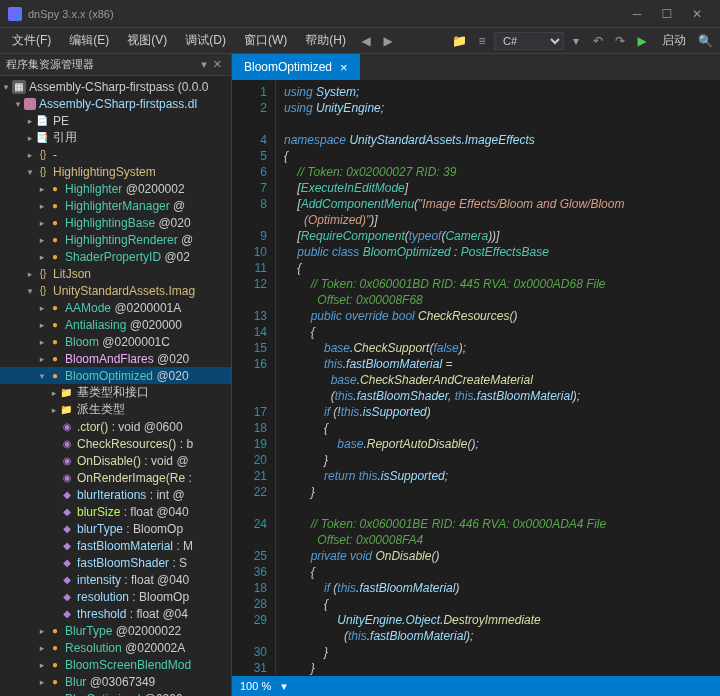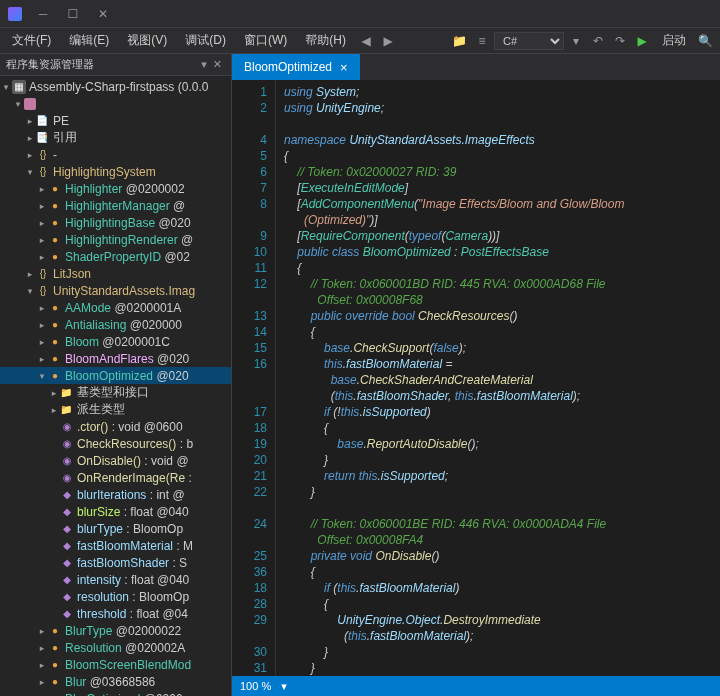--- a/index.html
+++ b/index.html
@@ -56,6 +56,7 @@
 
 <div class="titlebar">
   <div class="logo"></div>
+  <div class="title">dnSpy 3.x.x (x86)</div>
   <div class="winbtn">─</div>
   <div class="winbtn">☐</div>
   <div class="winbtn">✕</div>

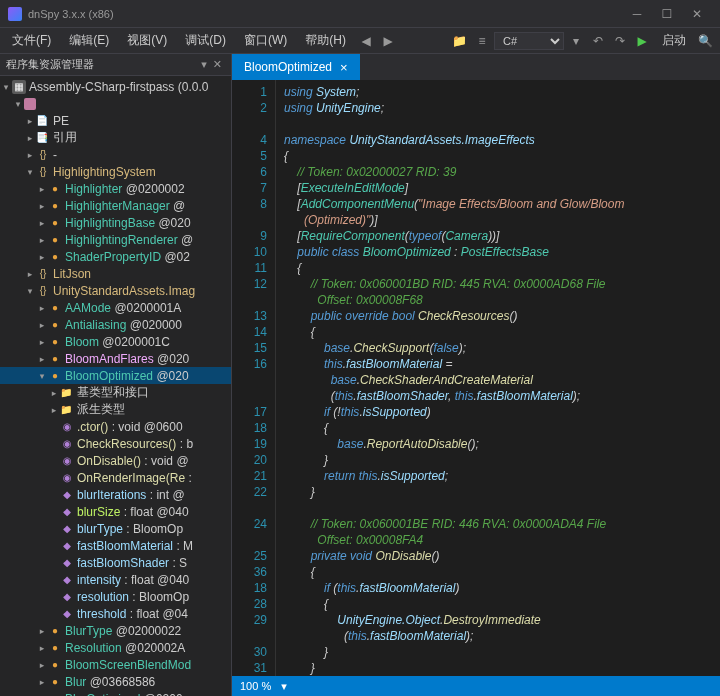--- a/index.html
+++ b/index.html
@@ -99,6 +99,7 @@
         <div class="node" style="padding-left: 12px;">
           <span class="tw">▾</span>
           <span class="ic mod"></span>
+          <span class="lbl"><span style="color:#9cdcfe">Assembly-CSharp-firstpass.dl</span></span>
         </div>
         <div class="node" style="padding-left: 24px;">
           <span class="tw">▸</span>

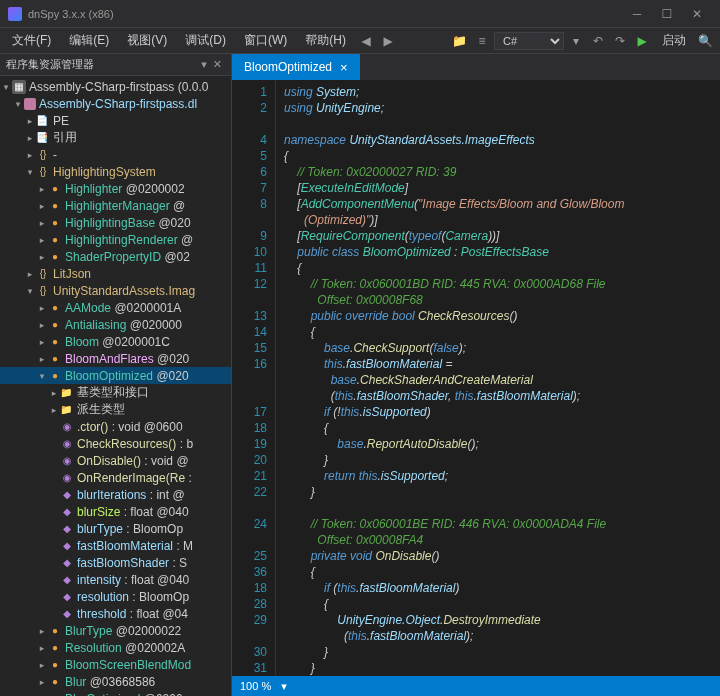--- a/index.html
+++ b/index.html
@@ -269,7 +269,7 @@
         <div class="node" style="padding-left: 36px;">
           <span class="tw">▸</span>
           <span class="ic cls">●</span>
-          <span class="lbl"><span style="color:#4ec9b0">Blur</span> <span class="dim">@03668586</span></span>
+          <span class="lbl"><span style="color:#4ec9b0">Blur</span> <span class="dim">@03067349</span></span>
         </div>
         <div class="node" style="padding-left: 36px;">
           <span class="tw">▸</span>

